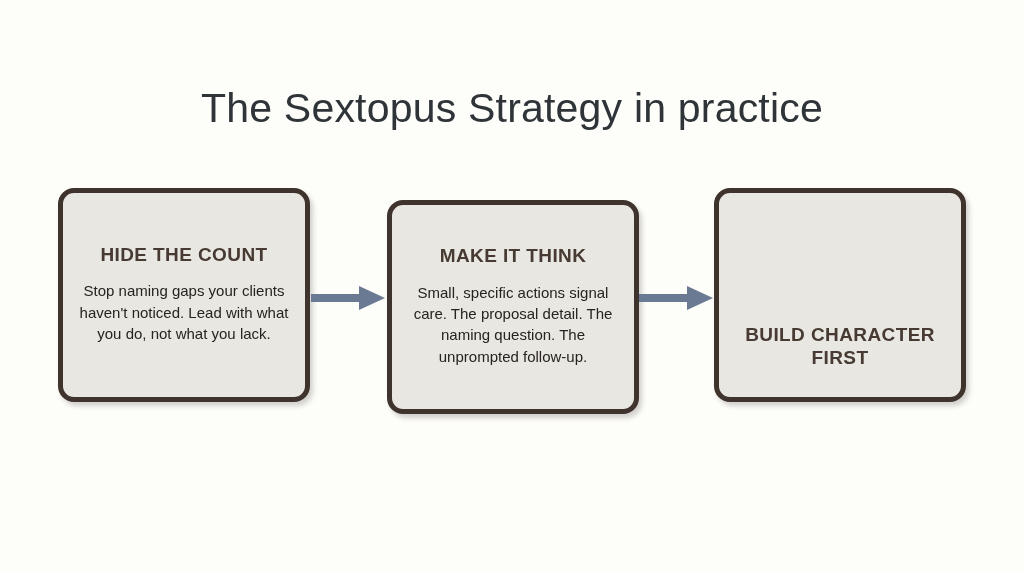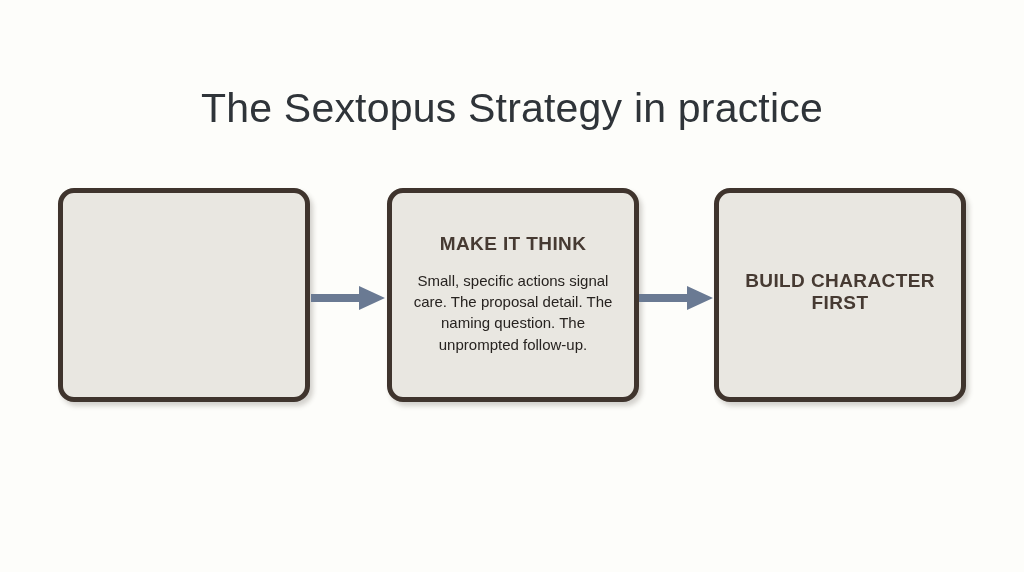--- a/index.html
+++ b/index.html
@@ -108,6 +108,7 @@
   <div id="flow-row">
 
     <div class="flow-step step-1">
+      <div class="step-heading">HIDE THE COUNT</div>
     </div>
 
     <div class="flow-arrow arrow-1">

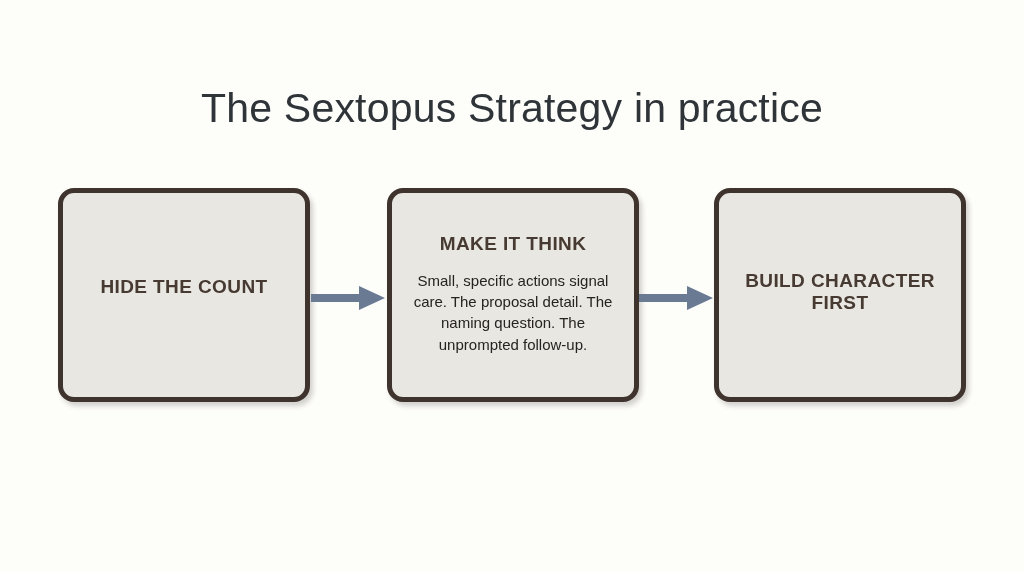--- a/index.html
+++ b/index.html
@@ -62,7 +62,7 @@
   }
 
   .flow-step.step-1 { left: 0px; }
-  .flow-step.step-2 { left: 329px; }
+  .flow-step.step-2 { left: 329px; margin-top: 12px; }
   .flow-step.step-3 { left: 656px; justify-content: center; padding-top: 22px; }
 
   .step-heading {

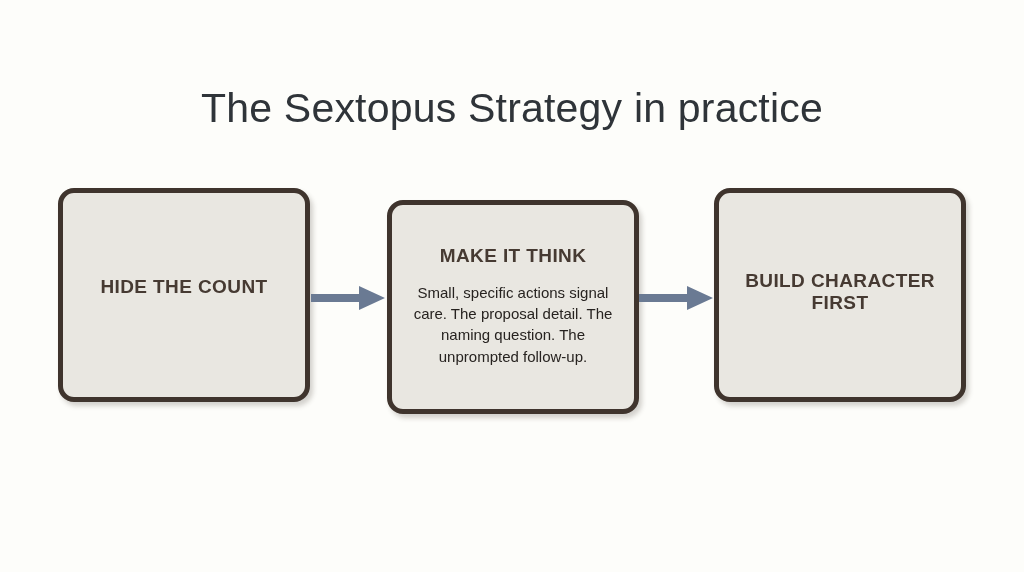--- a/index.html
+++ b/index.html
@@ -109,6 +109,7 @@
 
     <div class="flow-step step-1">
       <div class="step-heading">HIDE THE COUNT</div>
+      <div class="step-body">Stop naming gaps your clients haven't noticed. Lead with what you do, not what you lack.</div>
     </div>
 
     <div class="flow-arrow arrow-1">

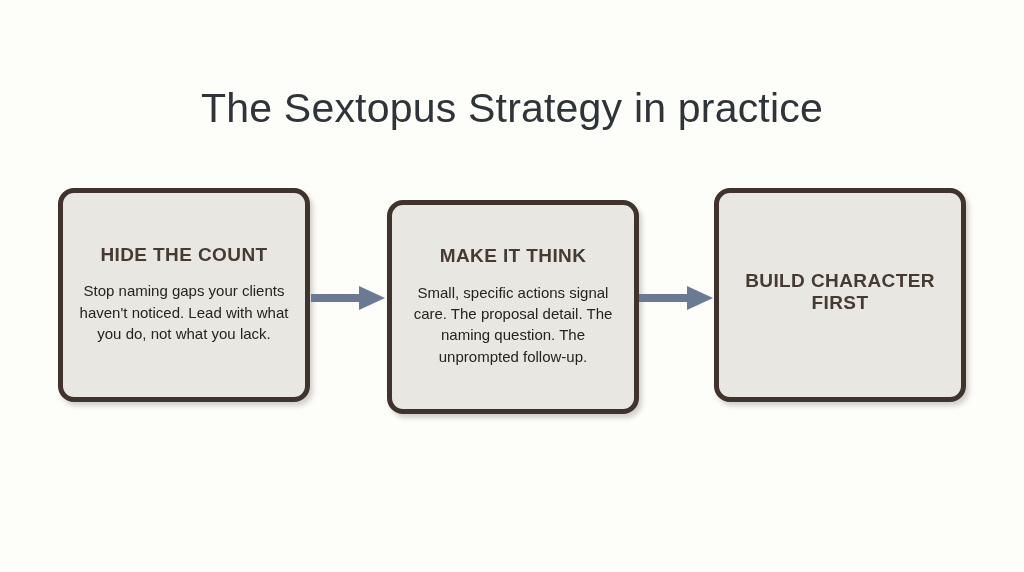--- a/index.html
+++ b/index.html
@@ -63,7 +63,7 @@
 
   .flow-step.step-1 { left: 0px; }
   .flow-step.step-2 { left: 329px; margin-top: 12px; }
-  .flow-step.step-3 { left: 656px; justify-content: center; padding-top: 22px; }
+  .flow-step.step-3 { left: 656px; justify-content: flex-end; padding-top: 22px; }
 
   .step-heading {
     font-size: 19px;

